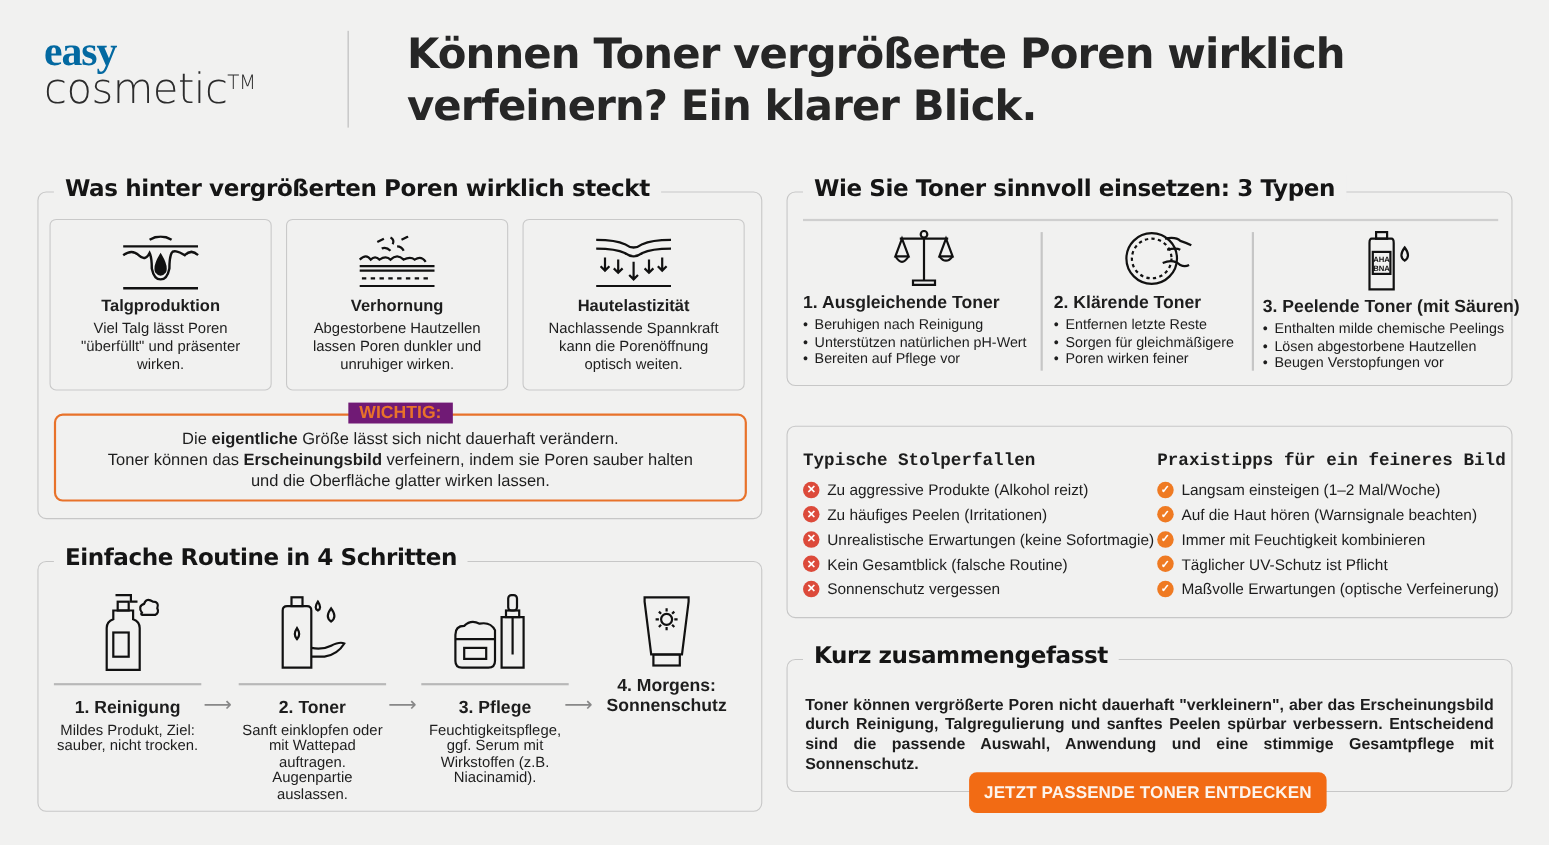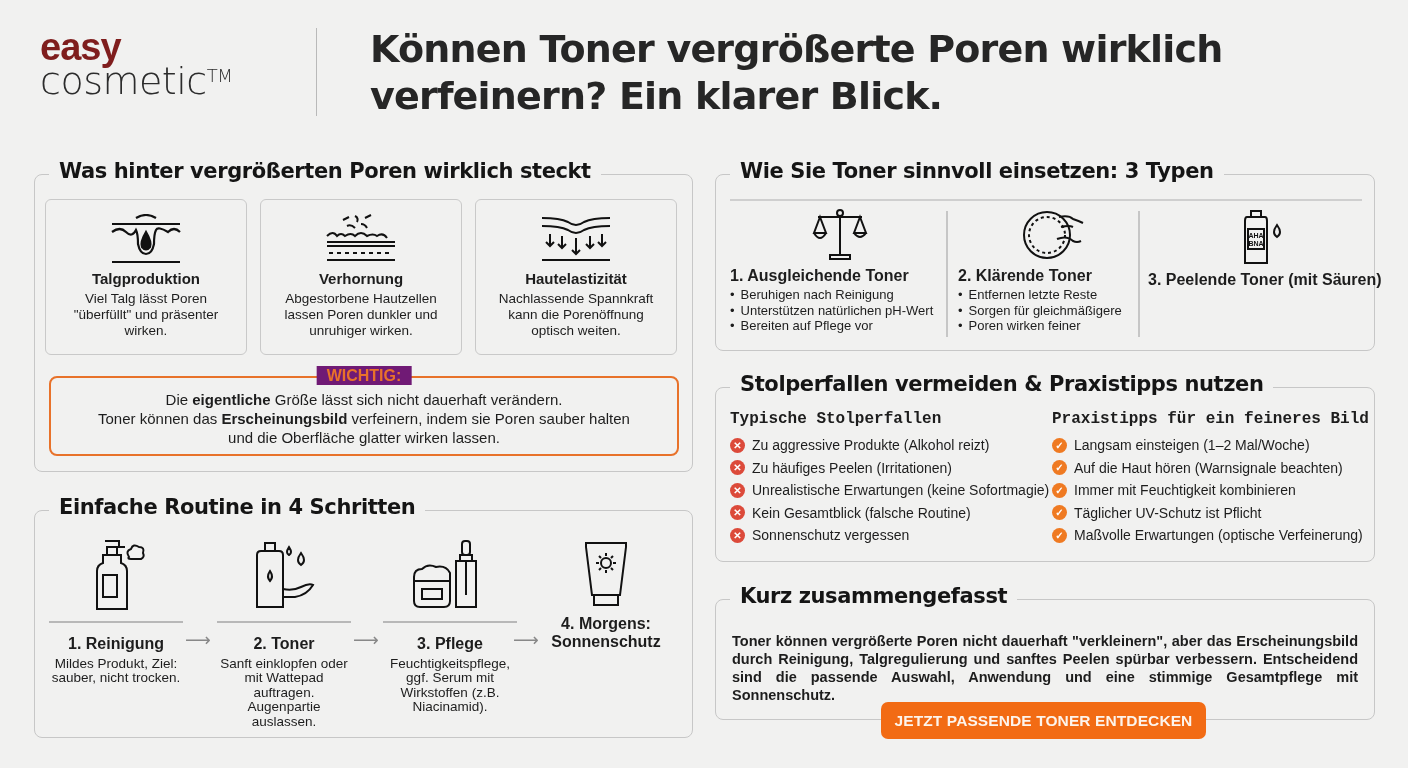--- a/index.html
+++ b/index.html
@@ -7,7 +7,7 @@
   body { background: #f1f1f0; font-family: "Liberation Sans", sans-serif; color: #1d1d1d; position: relative; }
 
   .logo { position: absolute; left: 40px; top: 30px; line-height: 0.9; }
-  .logo .l1 { font-family: Liberation Sans, sans-serif; font-weight: bold; font-size: 38px; color: #7f1d1d; letter-spacing: -1px; display:block; }
+  .logo .l1 { font-family: Liberation Serif, serif; font-weight: bold; font-size: 38px; color: #0369a1; letter-spacing: -1px; display:block; }
   .logo .l2 { font-family: "DejaVu Sans", sans-serif; font-weight: 200; font-size: 38px; color: #2c2c2c; letter-spacing: -0.5px; display:block; }
   .logo .tm { font-size: 18px; vertical-align: top; position: relative; top: 4px; }
   .vsep { position: absolute; left: 316px; top: 28px; width: 1px; height: 88px; background: #b9b9b9; }

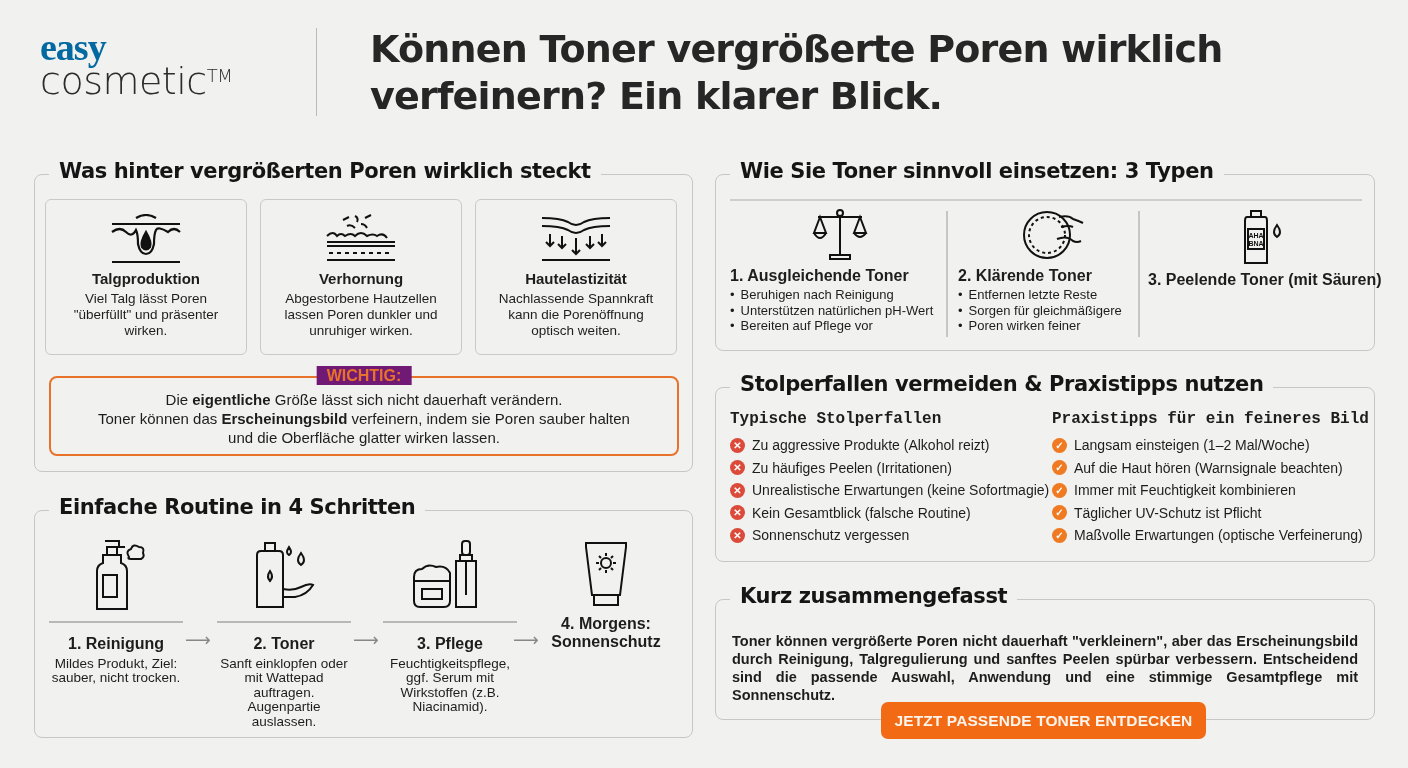--- a/index.html
+++ b/index.html
@@ -222,6 +222,11 @@
       <path d="M46 16 q-6 8 0 12 q6 -4 0 -12z"></path>
     </svg>
     <div class="tt">3. Peelende Toner (mit Säuren)</div>
+    <ul>
+      <li>Enthalten milde chemische Peelings</li>
+      <li>Lösen abgestorbene Hautzellen</li>
+      <li>Beugen Verstopfungen vor</li>
+    </ul>
   </div>
 </section>
 

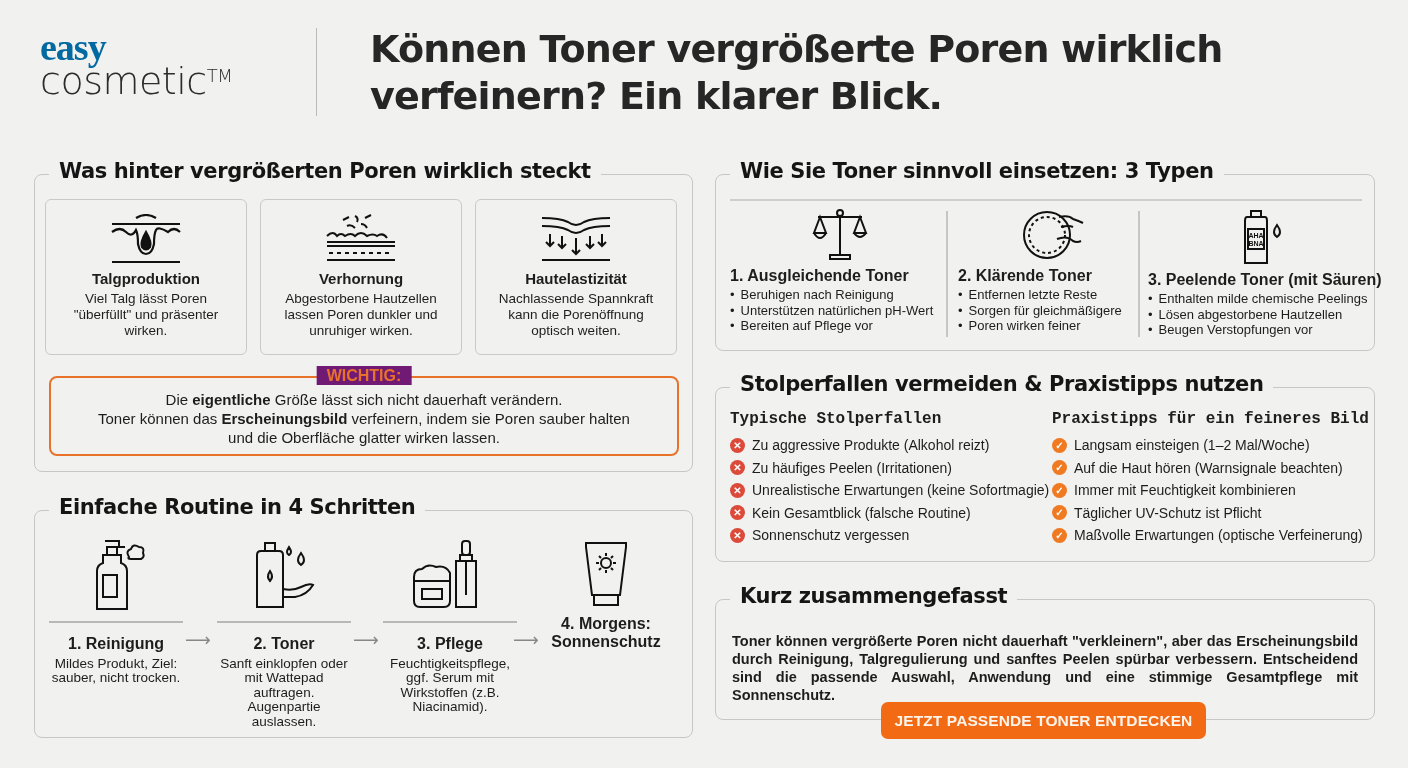--- a/index.html
+++ b/index.html
@@ -231,7 +231,6 @@
 </section>
 
 <section class="panel" id="p-pitfalls">
-  <div class="panel-title">Stolperfallen vermeiden &amp; Praxistipps nutzen</div>
   <div class="pcol" style="left:14px">
     <div class="ph">Typische Stolperfallen</div>
     <div class="pi">

